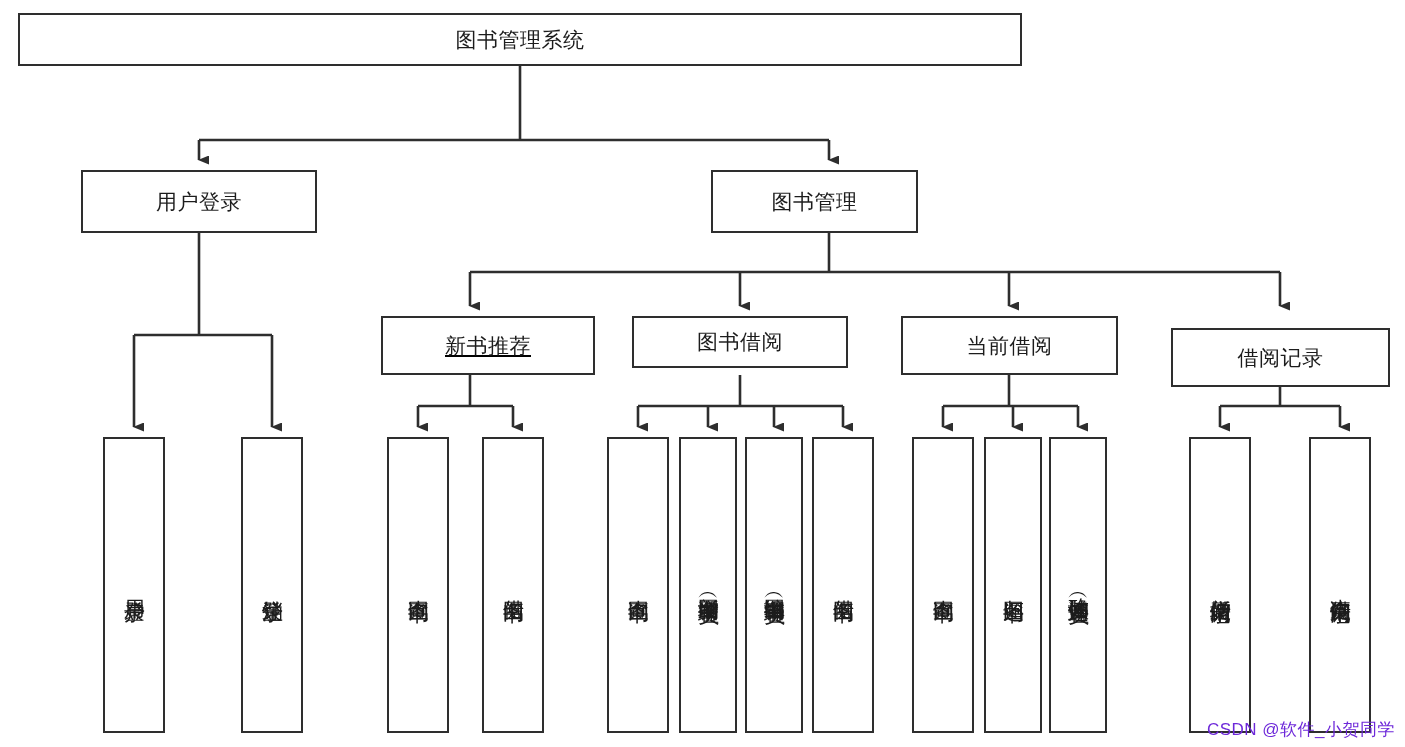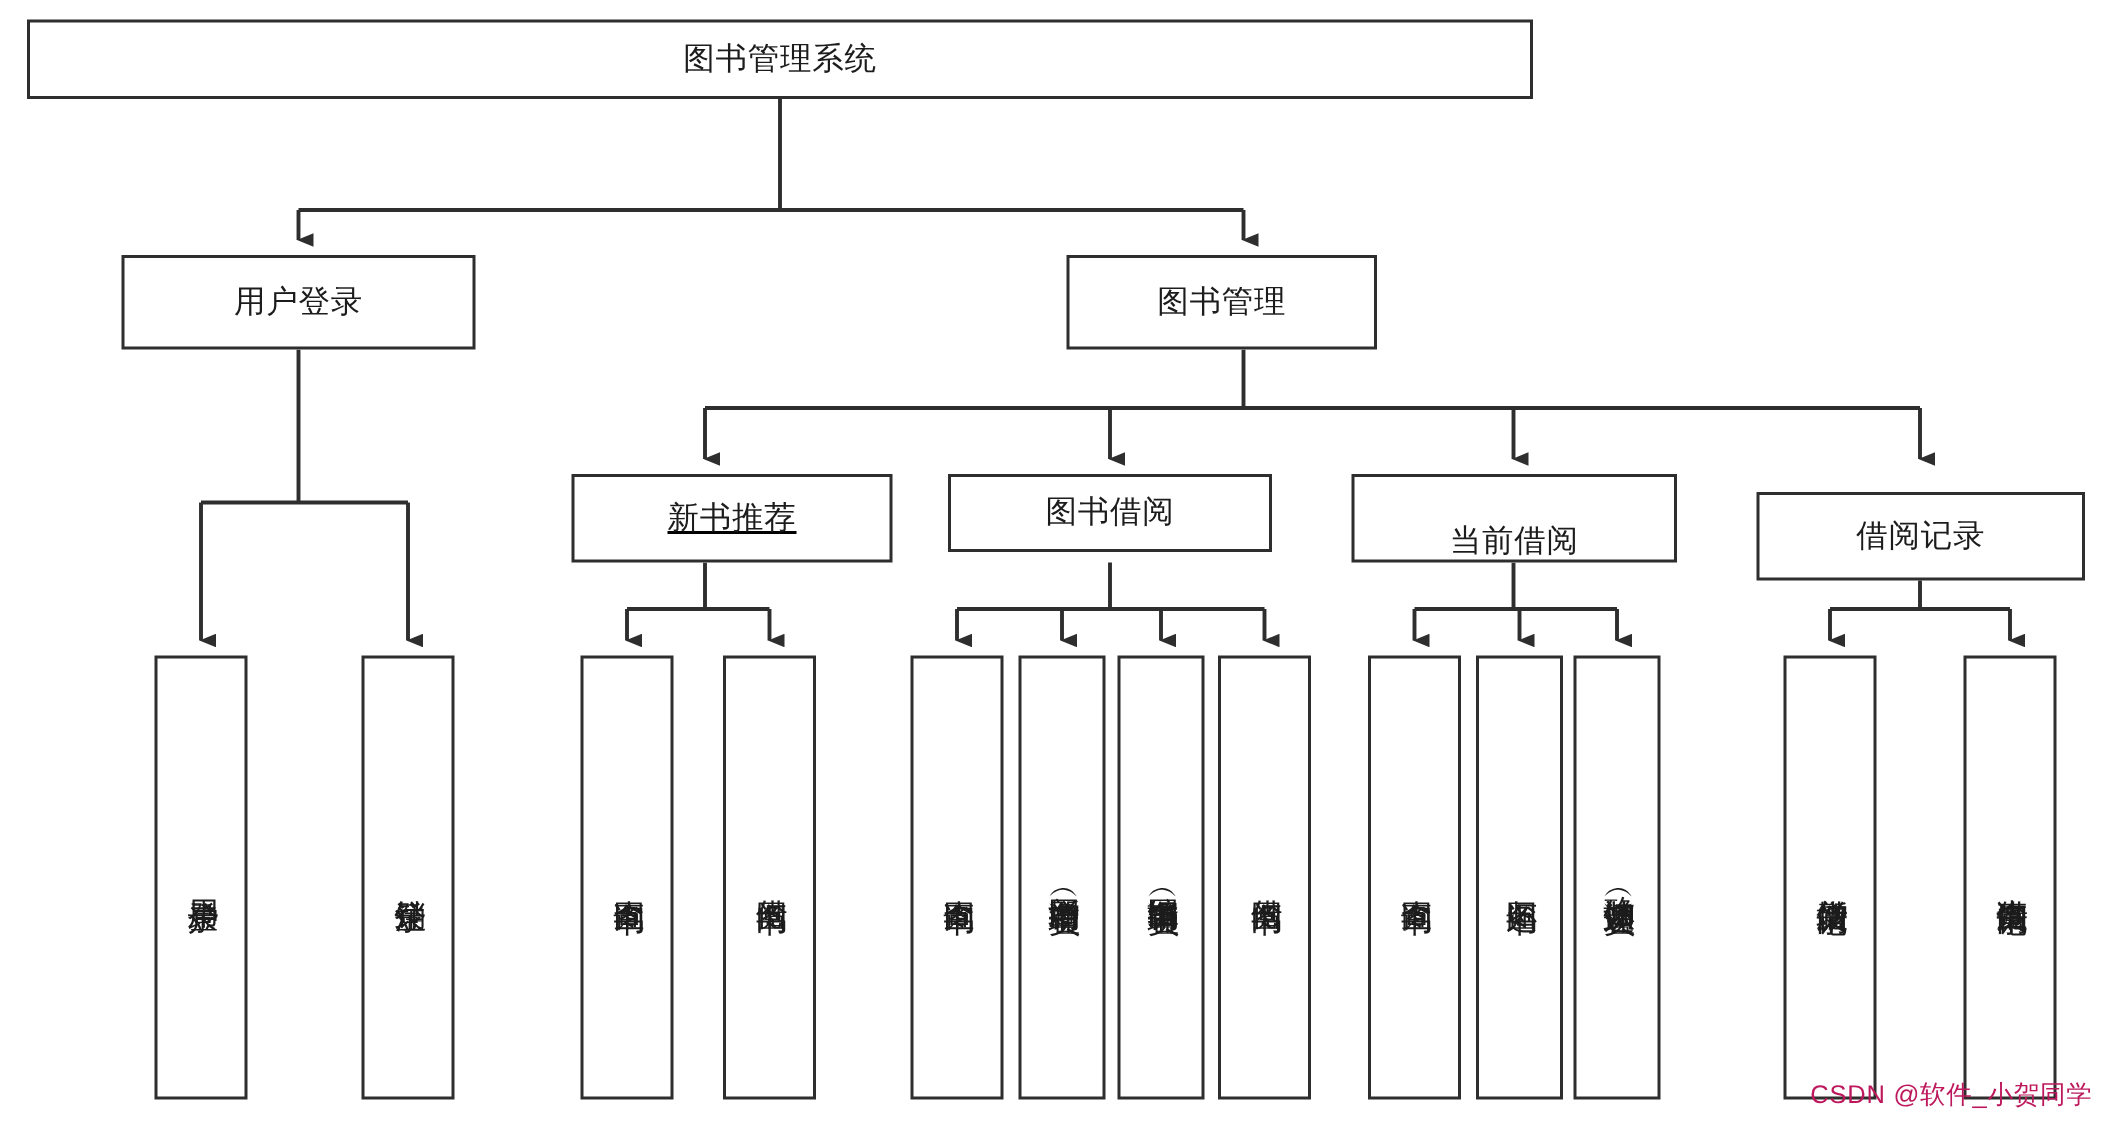--- a/index.html
+++ b/index.html
@@ -143,7 +143,7 @@
   <div class="node-box" id="node-l3-1" style="left: 632px; top: 316px; width: 216px; height: 52px;">
     <span class="node-label">图书借阅</span>
   </div>
-  <div class="node-box" id="node-l3-2" style="left: 901px; top: 316px; width: 217px; height: 59px; align-items: flex-end;">
+  <div class="node-box" id="node-l3-2" style="left: 901px; top: 316px; width: 217px; height: 59px;">
     <span class="node-label">当前借阅</span>
   </div>
   <div class="node-box" id="node-l3-3" style="left: 1171px; top: 316px; width: 219px; height: 59px; margin-top: 12px;">

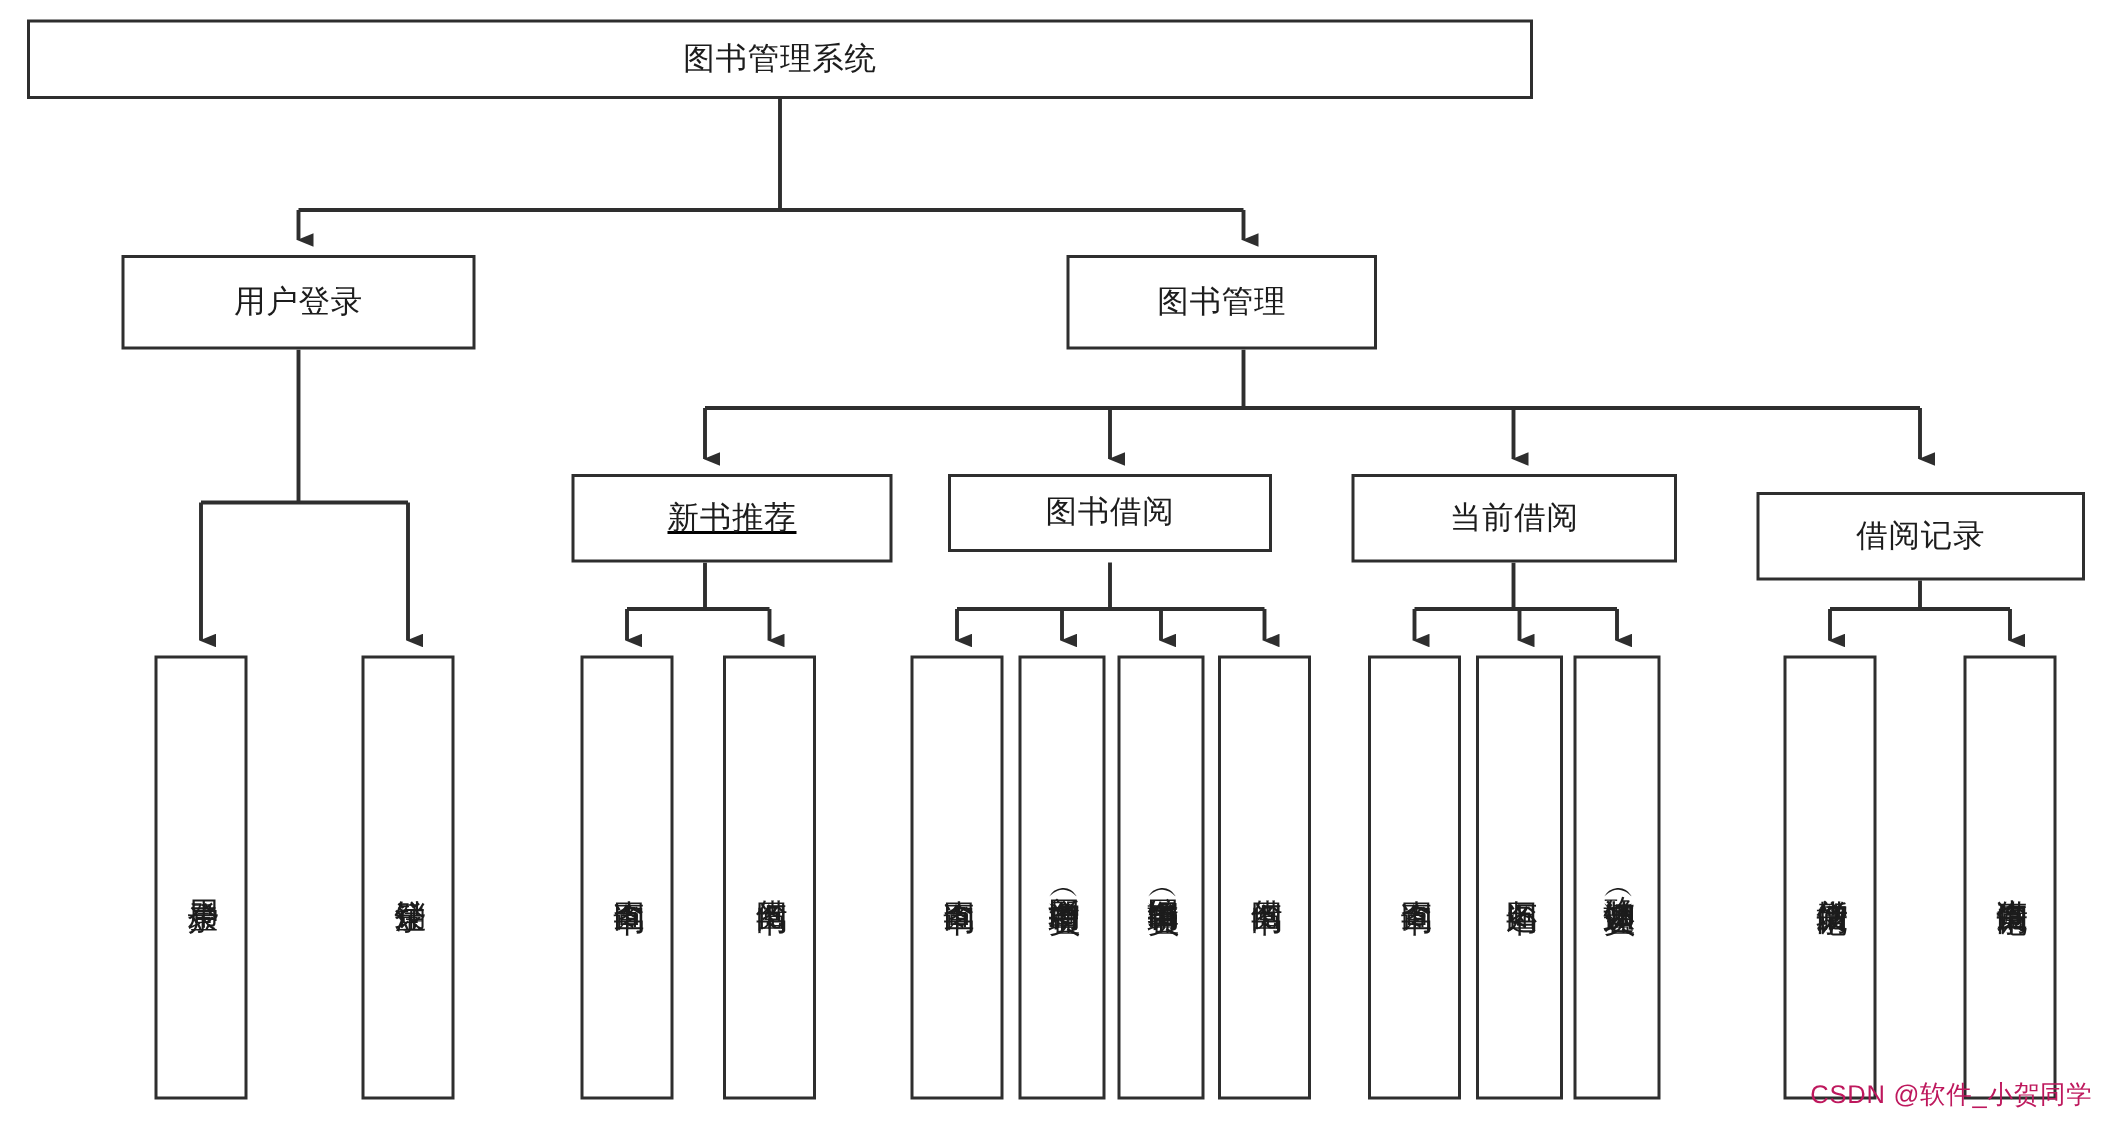--- a/index.html
+++ b/index.html
@@ -62,7 +62,7 @@
     position: absolute;
     right: 10px;
     bottom: 6px;
-    color: #be185d;
+    color: #6d28d9;
     font-size: 17px;
     letter-spacing: 0.5px;
     white-space: nowrap;

